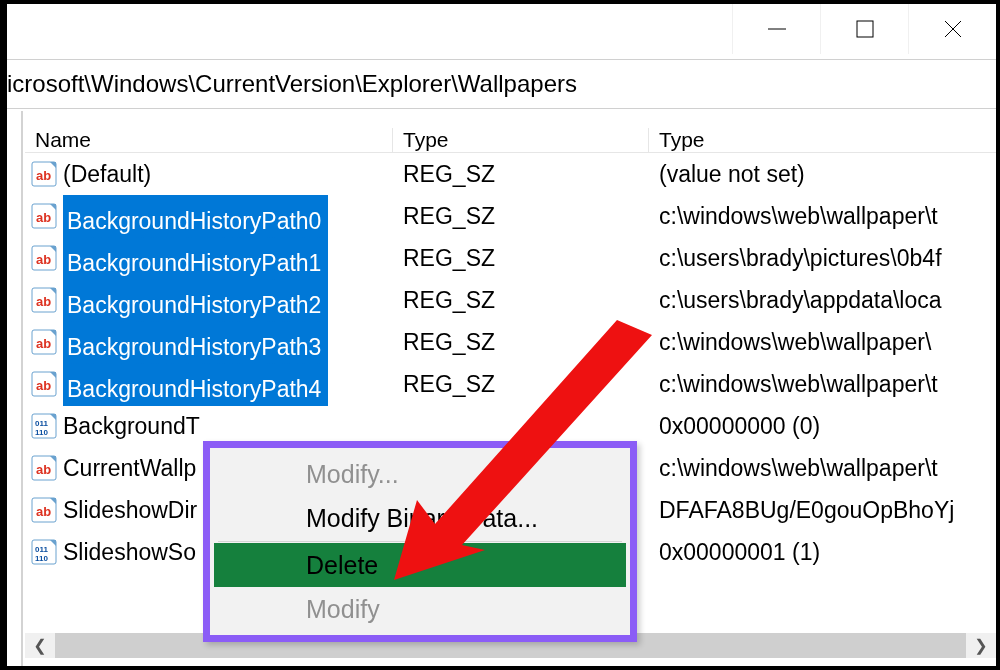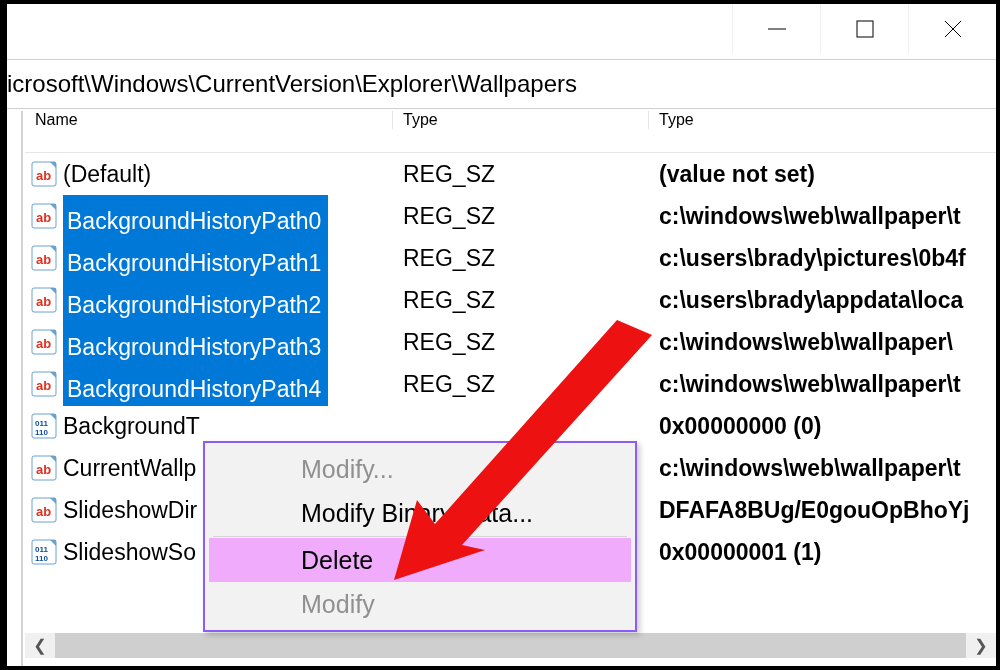--- a/index.html
+++ b/index.html
@@ -27,7 +27,7 @@
 .hscroll .hs-thumb { position:absolute; left:0; top:0; height:25px; width:100%; background:#cfcfcf; }
 .margin-bot { position:absolute; left:18px; right:0; bottom:0; height:8px; background:#fff; }
 
-.hdr-row { display:flex; height:42px; border-bottom:1px solid #e6e6e6; font-size:16px; color:#000; align-items:flex-start; }
+.hdr-row { display:flex; height:42px; border-bottom:1px solid #e6e6e6; font-size:21px; color:#000; align-items:flex-end; }
 .col-name   { width:368px; padding-left:10px; border-right:1px solid #e6e6e6; }
 .col-type   { width:256px; padding-left:10px; border-right:1px solid #e6e6e6; }
 .col-data   { flex:1;     padding-left:10px; }

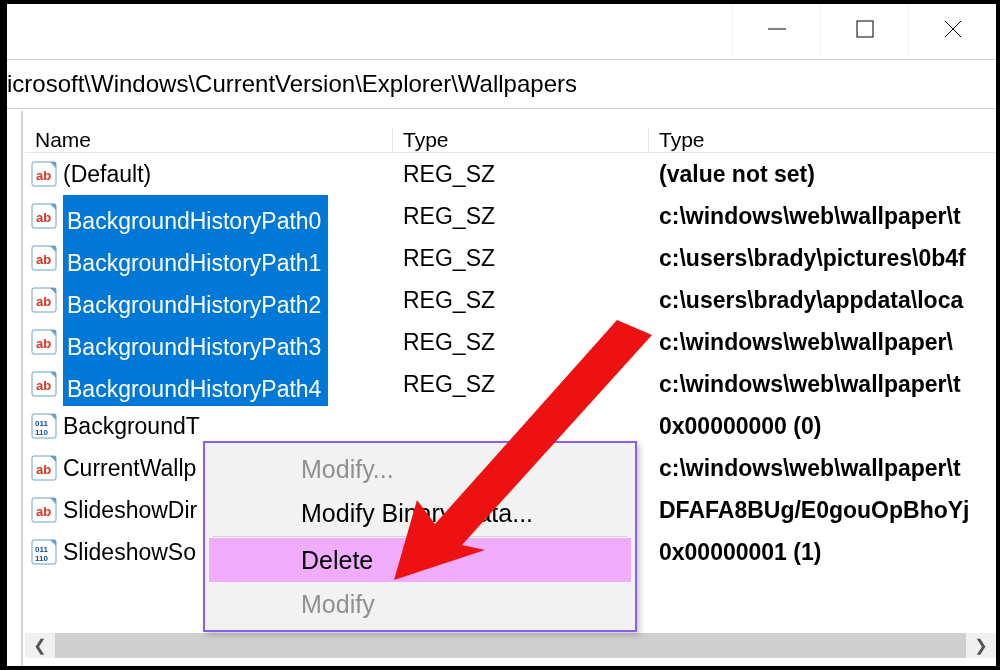--- a/index.html
+++ b/index.html
@@ -35,7 +35,7 @@
 .row { display:flex; height:42px; font-size:23px; color:#000; align-items:center; white-space:nowrap; }
 .name-cell { width:368px; display:flex; align-items:center; padding-left:6px; }
 .type-cell { width:256px; padding-left:10px; }
-.data-cell { flex:1; padding-left:10px; overflow:hidden;font-weight:bold; }
+.data-cell { flex:1; padding-left:10px; overflow:hidden; }
 .ico { width:26px; height:26px; margin-right:6px; flex-shrink:0; display:inline-flex; align-items:center; justify-content:center; }
 .sel .label-chip { background:#0078d7; color:#fff; padding:12px 6px 2px 3px; display:inline-block; border:1px dashed #0078d7; }
 

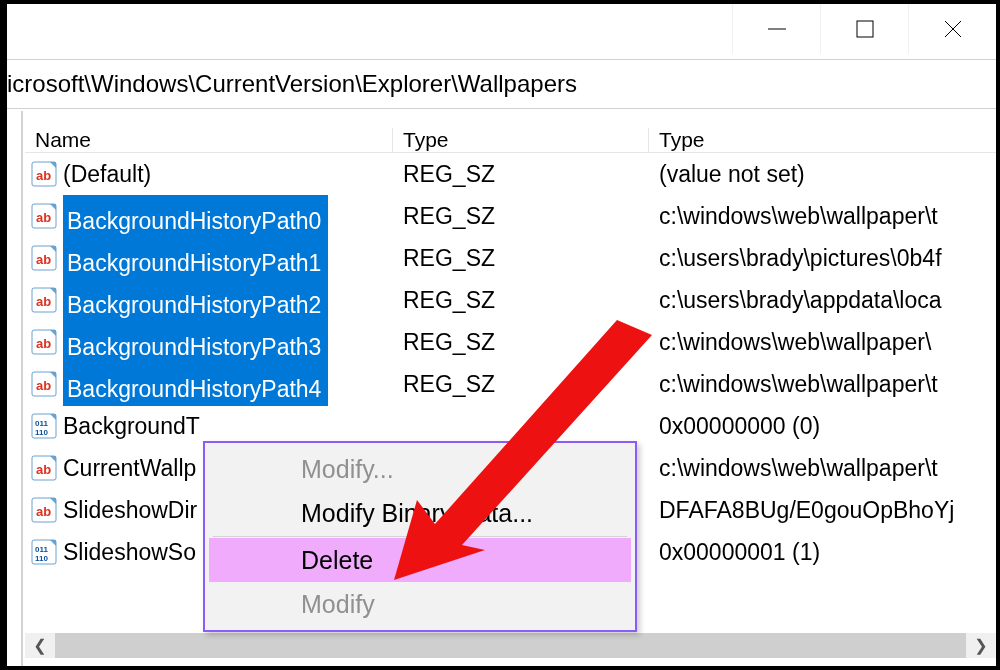--- a/index.html
+++ b/index.html
@@ -41,7 +41,7 @@
 
 .ctx-menu {
   position:absolute; left:196px; top:437px; width:434px;
-  background:#f2f2f2; border:2px solid #8b5cf6; box-shadow:3px 3px 6px rgba(0,0,0,.2);
+  background:#f2f2f2; border:7px solid #8b5cf6; box-shadow:3px 3px 6px rgba(0,0,0,.2);
   padding:4px 4px;
 }
 .ctx-item { height:44px; line-height:44px; padding-left:92px; font-size:25px; color:#000; position:relative; }

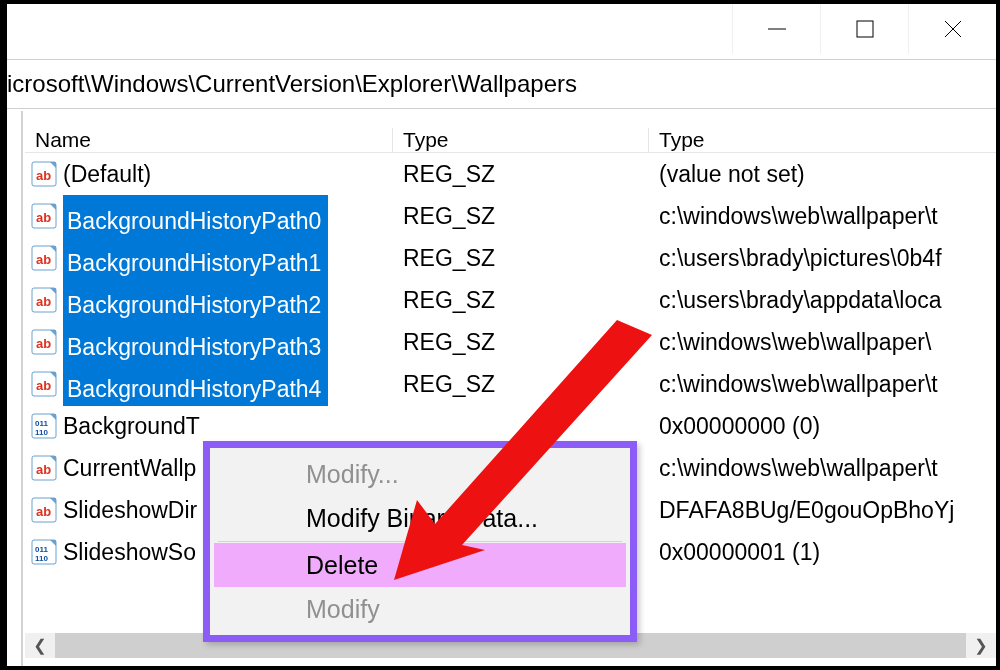--- a/index.html
+++ b/index.html
@@ -45,7 +45,7 @@
   padding:4px 4px;
 }
 .ctx-item { height:44px; line-height:44px; padding-left:92px; font-size:25px; color:#000; position:relative; }
-.ctx-item.hover { background:#f0abfc; }
+.ctx-item.hover { background:#15803d; }
 .ctx-item.disabled { color:#909090; }
 .ctx-sep { height:1px; background:#d4d4d4; margin:1px 4px; }
 

